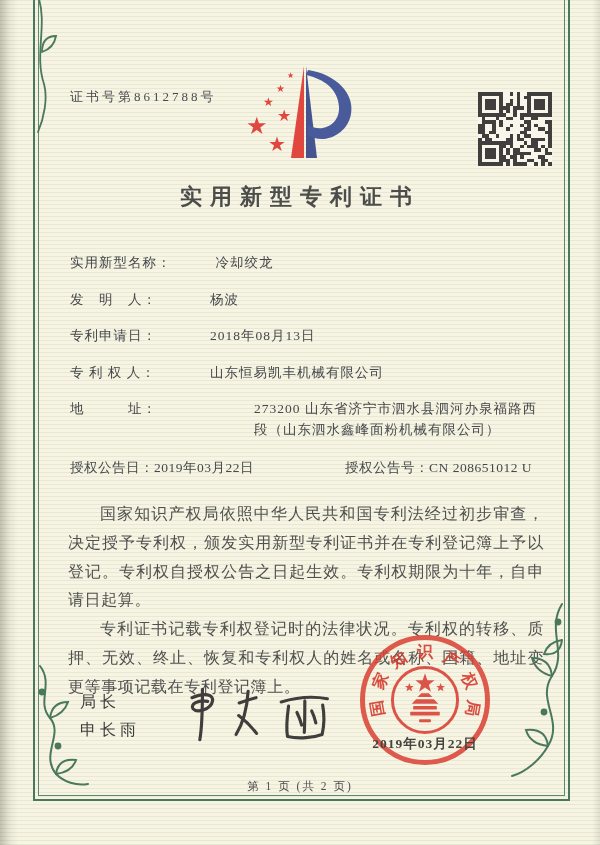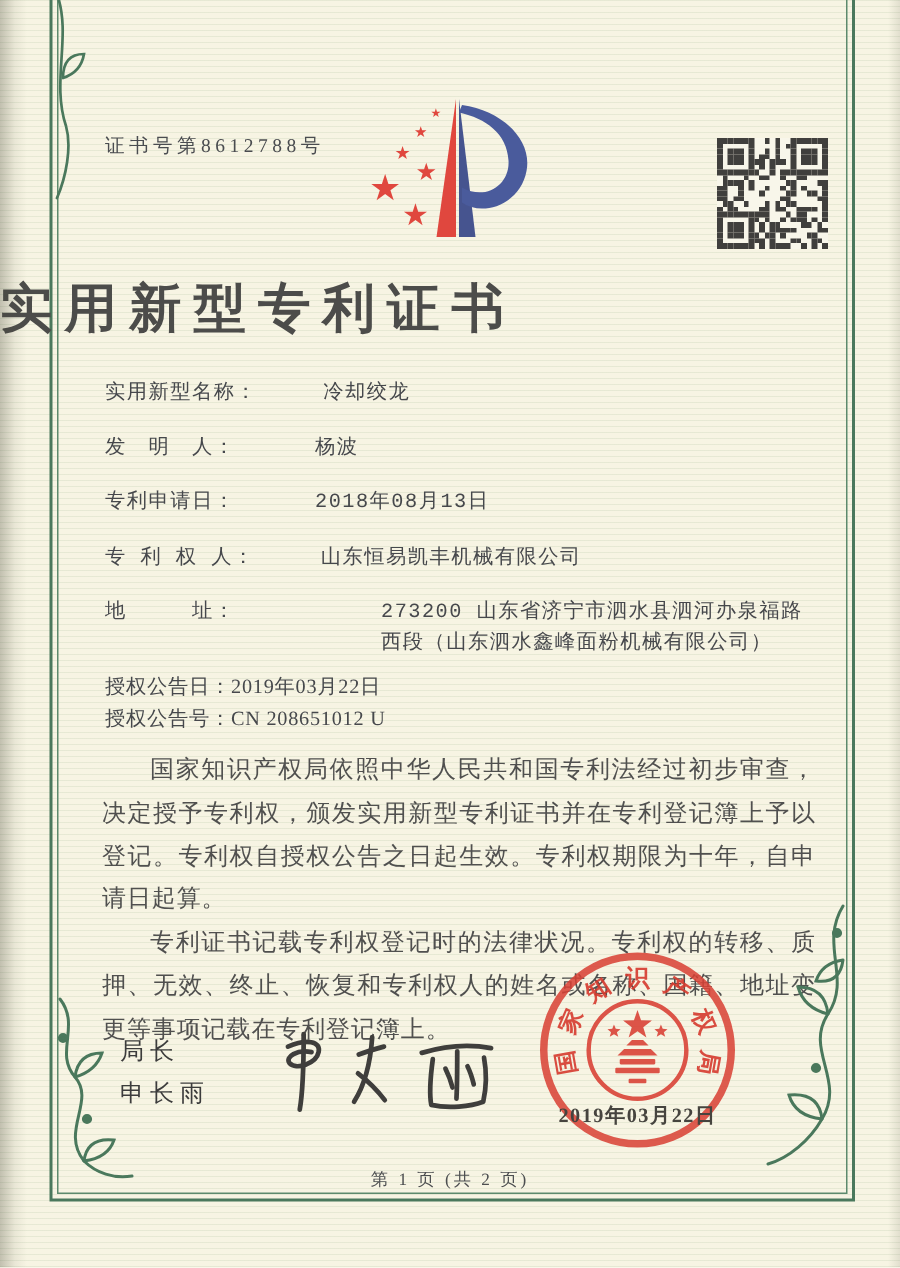--- a/index.html
+++ b/index.html
@@ -29,8 +29,8 @@
     background:#f8f6ea;}
   .qr i{display:block;}
   .qr i.b{background:#403f3d;}
-  .title{position:absolute;left:0;right:0;top:182px;text-align:left;
-    font-size:35px;font-weight:bold;letter-spacing:8px;color:#4c4c4a;}
+  .title{position:absolute;left:0;right:0;top:182px;text-align:center;
+    font-size:22px;font-weight:bold;letter-spacing:8px;color:#4c4c4a;}
   .content{position:absolute;left:70px;right:58px;top:252px;font-size:13.5px;color:#46484c;}
   .field-row{display:flex;margin-bottom:15.5px;line-height:21px;letter-spacing:1px;font-family:Liberation Mono, monospace;}
   .field-label{flex:0 0 auto;min-width:96px;white-space:pre;}

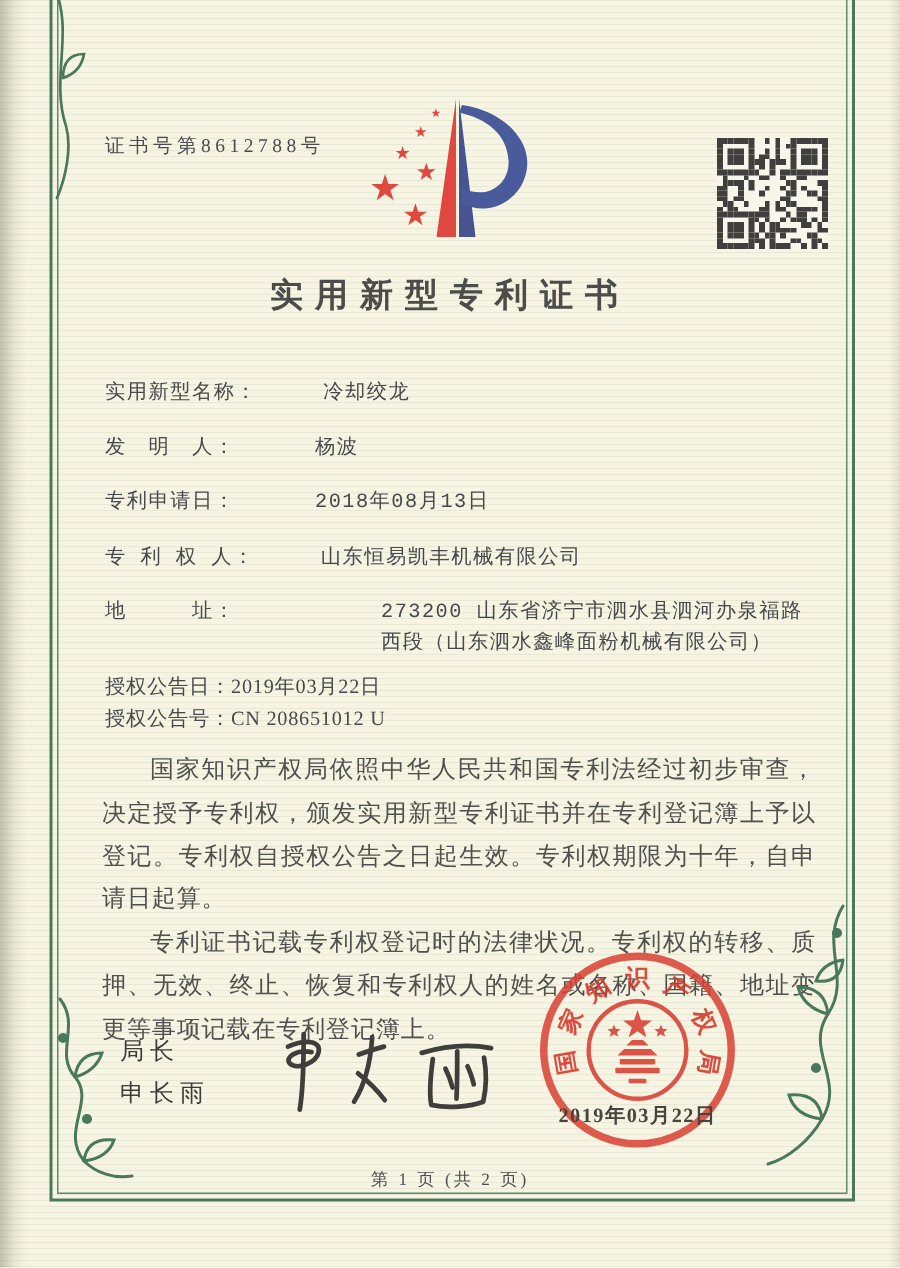--- a/index.html
+++ b/index.html
@@ -32,7 +32,7 @@
   .title{position:absolute;left:0;right:0;top:182px;text-align:center;
     font-size:22px;font-weight:bold;letter-spacing:8px;color:#4c4c4a;}
   .content{position:absolute;left:70px;right:58px;top:252px;font-size:13.5px;color:#46484c;}
-  .field-row{display:flex;margin-bottom:15.5px;line-height:21px;letter-spacing:1px;font-family:Liberation Mono, monospace;}
+  .field-row{display:flex;margin-bottom:15.5px;line-height:21px;letter-spacing:1px;}
   .field-label{flex:0 0 auto;min-width:96px;white-space:pre;}
   .field-value{flex:1 1 auto;margin-left:44px;}
   .grant-row{display:flex;margin-top:7px;line-height:21px;letter-spacing:0.5px;flex-direction:column;}

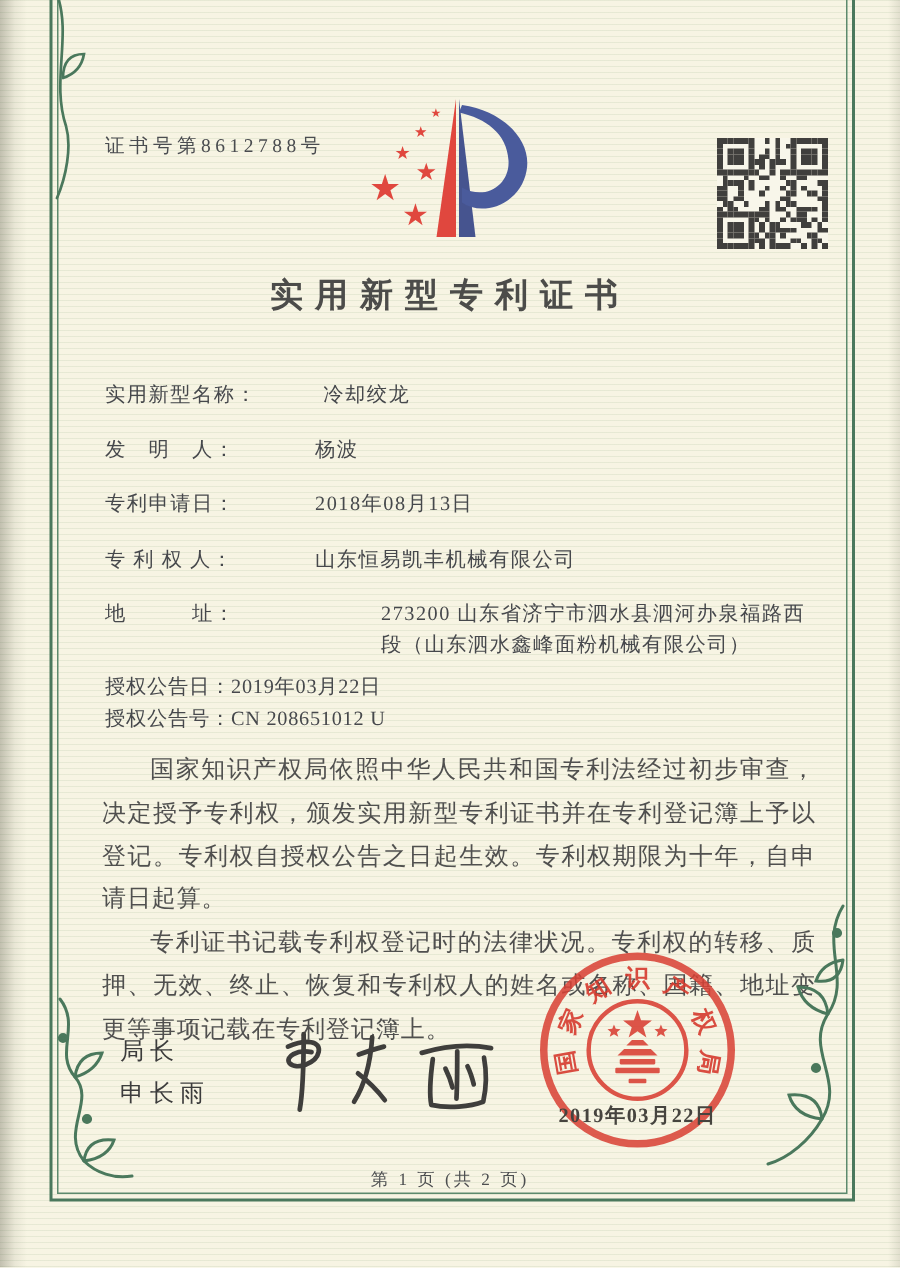--- a/index.html
+++ b/index.html
@@ -35,7 +35,7 @@
   .field-row{display:flex;margin-bottom:15.5px;line-height:21px;letter-spacing:1px;}
   .field-label{flex:0 0 auto;min-width:96px;white-space:pre;}
   .field-value{flex:1 1 auto;margin-left:44px;}
-  .grant-row{display:flex;margin-top:7px;line-height:21px;letter-spacing:0.5px;flex-direction:column;}
+  .grant-row{display:flex;margin-top:17px;line-height:21px;letter-spacing:0.5px;}
   .grant-left{width:275px;flex:0 0 auto;}
   .paragraphs{position:absolute;left:68px;right:56px;top:500px;
     font-size:16px;line-height:1.8;color:#50504f;letter-spacing:0.6px;text-align:justify;}

